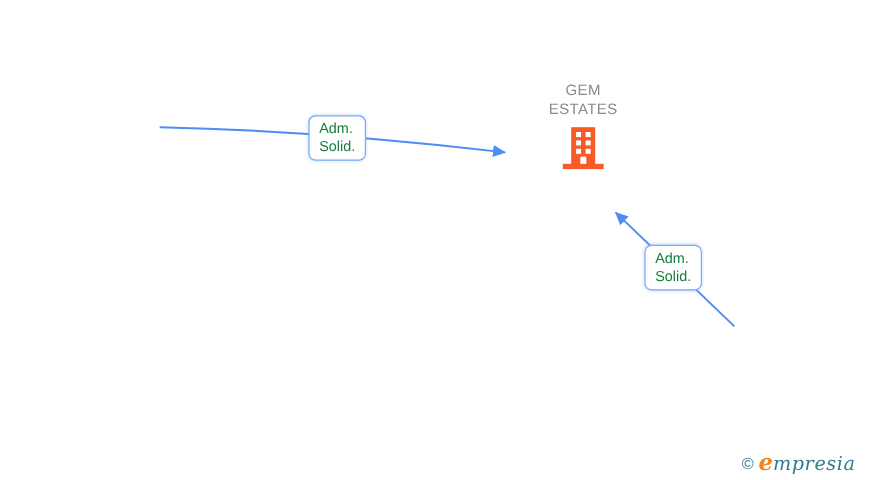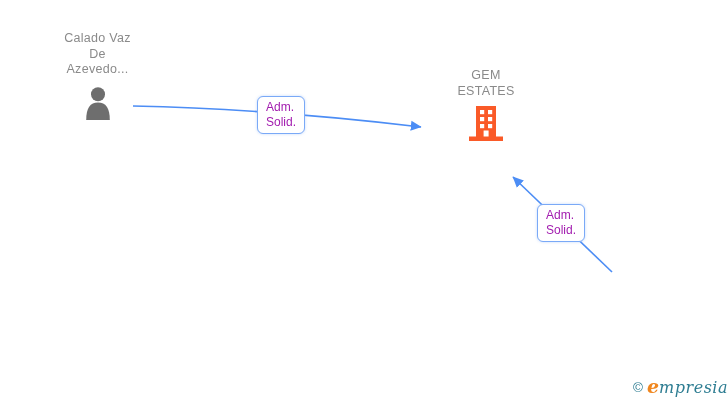--- a/index.html
+++ b/index.html
@@ -49,17 +49,6 @@
     <path d="M612,272 L513,177" stroke="#4c8df5" stroke-width="1.6" fill="none" marker-end="url(#arrow)"></path>
   </svg>
 
-  <div class="node" style="left:40px;top:31px;width:115px;">
-    <span class="line">Calado Vaz</span>
-    <span class="line">De</span>
-    <span class="line">Azevedo...</span>
-    <span class="icon person">
-      <svg width="30" height="33" viewBox="0 0 30 33">
-        <circle cx="15" cy="7.2" r="7" fill="#6e6e6e"></circle>
-        <path d="M15 15.5 C7.2 15.5 3.2 21 3.2 33 L26.8 33 C26.8 21 22.8 15.5 15 15.5 Z" fill="#6e6e6e"></path>
-      </svg>
-    </span>
-  </div>
 
   <div class="node" style="left:420px;top:68px;width:132px;text-align:right;">
     <span class="line">GEM</span>

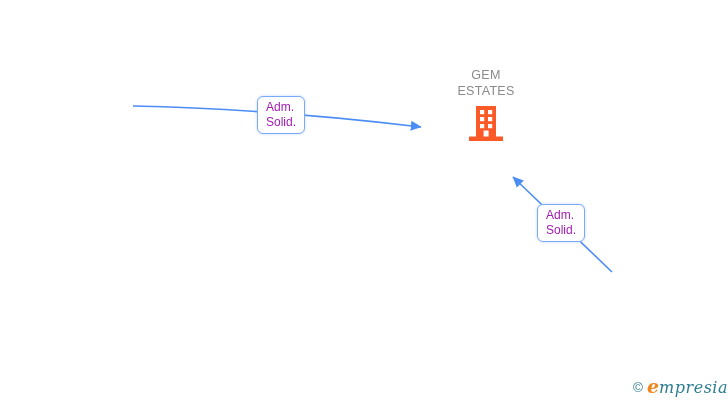--- a/index.html
+++ b/index.html
@@ -20,7 +20,7 @@
   .node .caption-below{margin-top:5px;}
   .edge-label{
     position:absolute;background:#ffffff;border:1.5px solid #7aa9f7;border-radius:6px;
-    color:#a21caf;font-size:12px;line-height:15px;padding:3px 8px;text-align:left;
+    color:#15803d;font-size:12px;line-height:15px;padding:3px 8px;text-align:left;
     box-shadow:0 0 3px rgba(122,169,247,.45);
   }
   .logo{

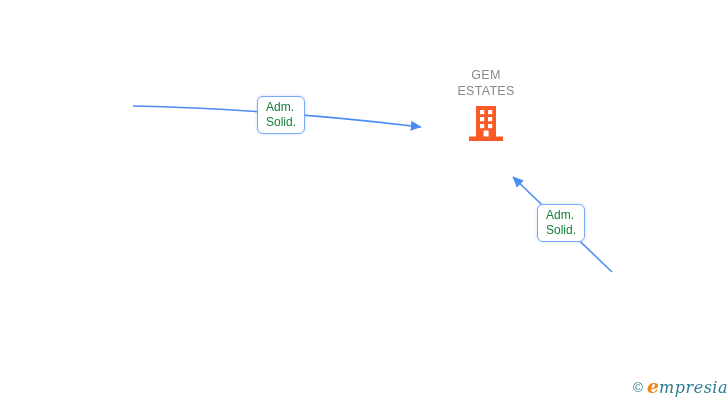--- a/index.html
+++ b/index.html
@@ -24,7 +24,7 @@
     box-shadow:0 0 3px rgba(122,169,247,.45);
   }
   .logo{
-    position:absolute;right:0;bottom:3px;white-space:nowrap;cursor:pointer;
+    position:absolute;right:15px;bottom:3px;white-space:nowrap;cursor:pointer;
     font-family:"DejaVu Serif",serif;font-style:italic;color:#2e7d92;font-size:16px;
   }
   .logo .copy{

